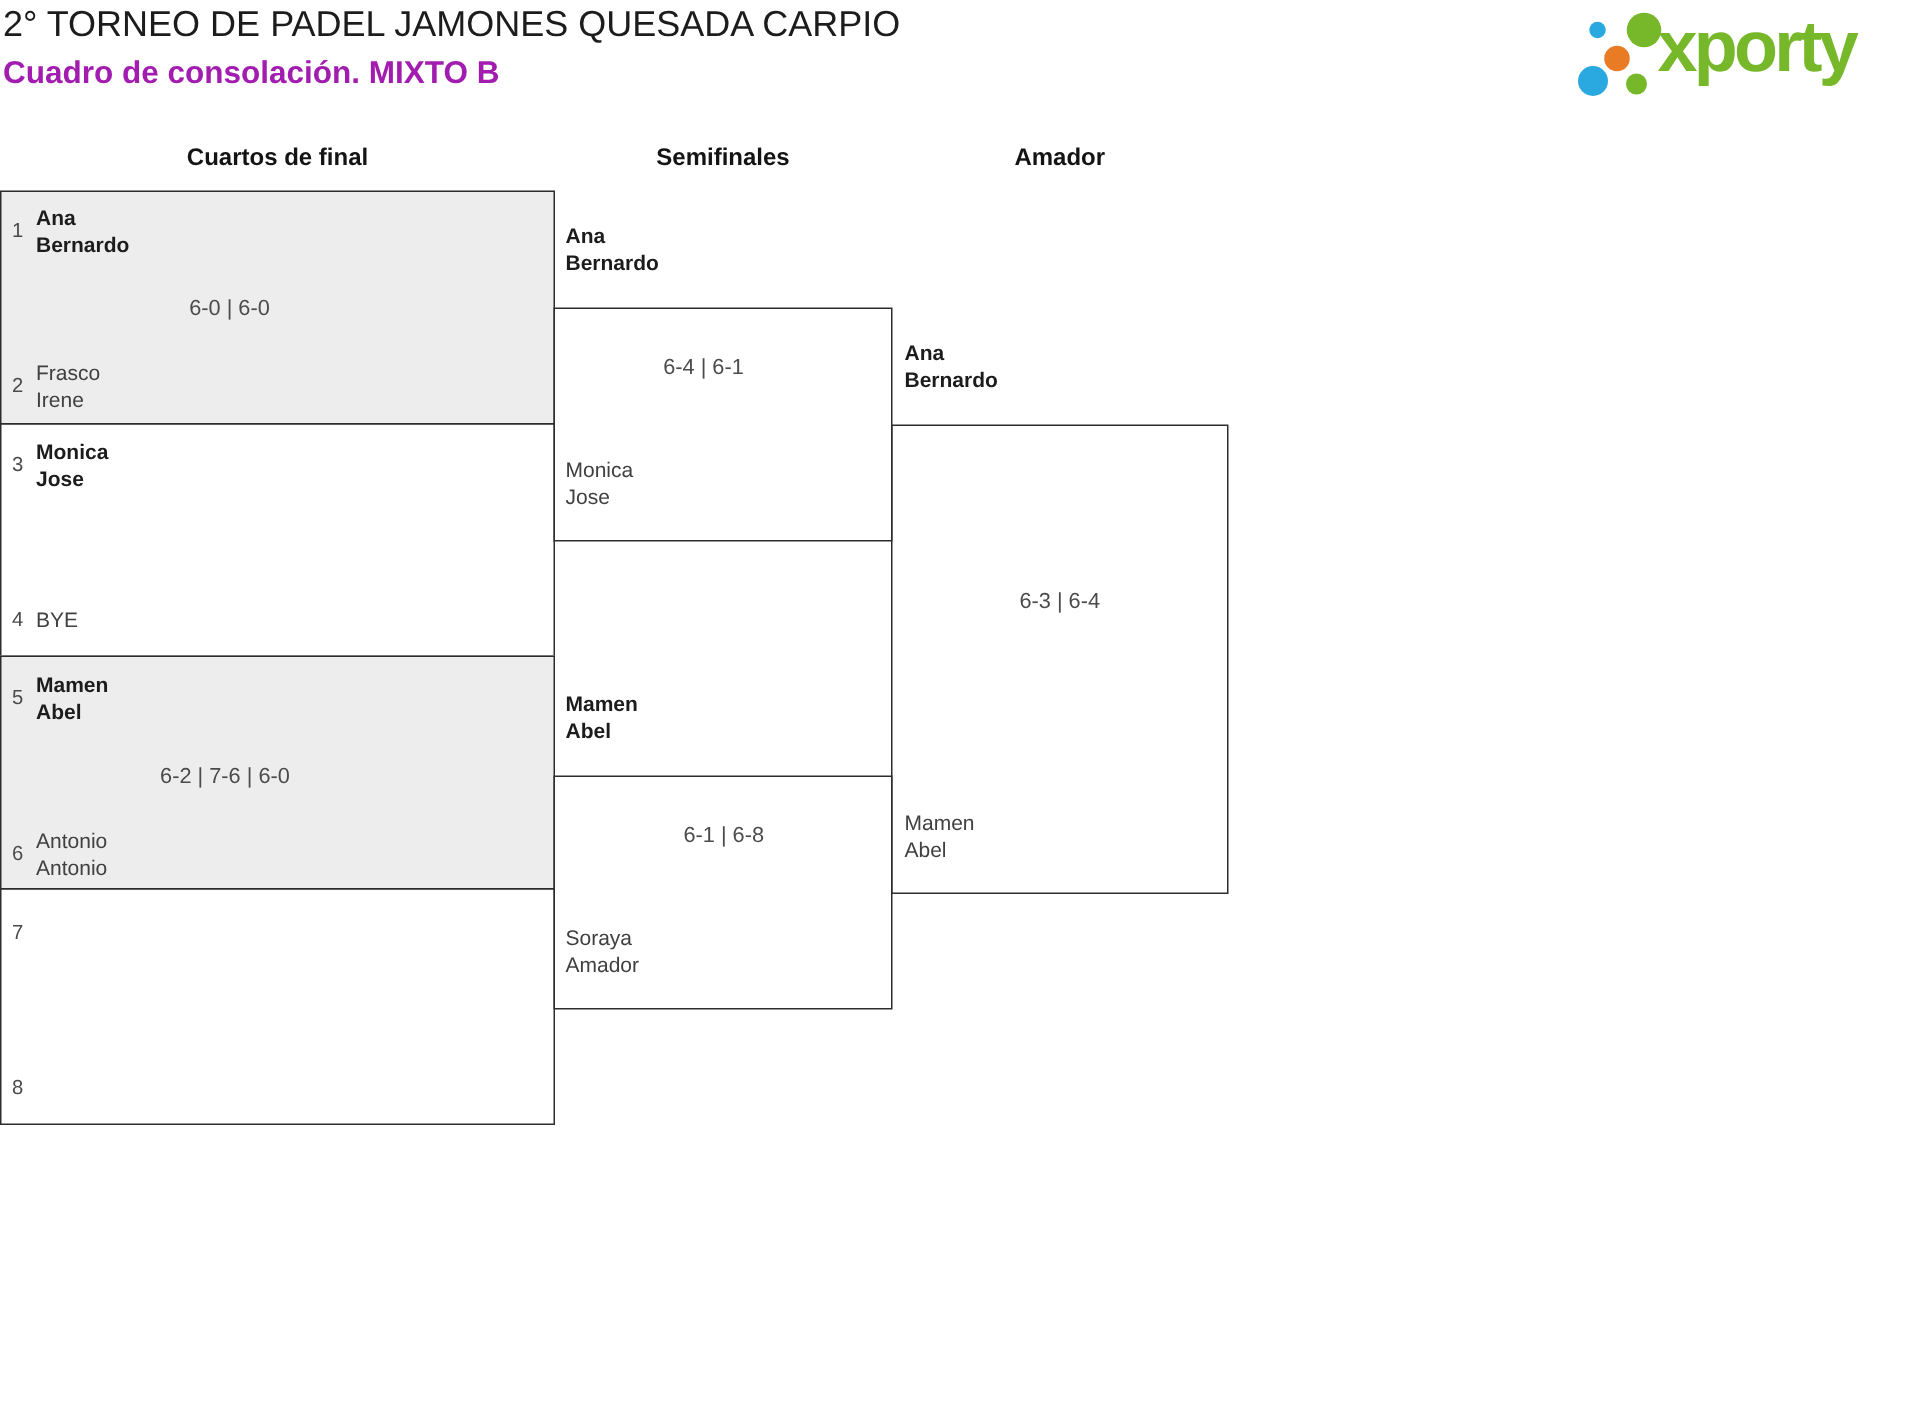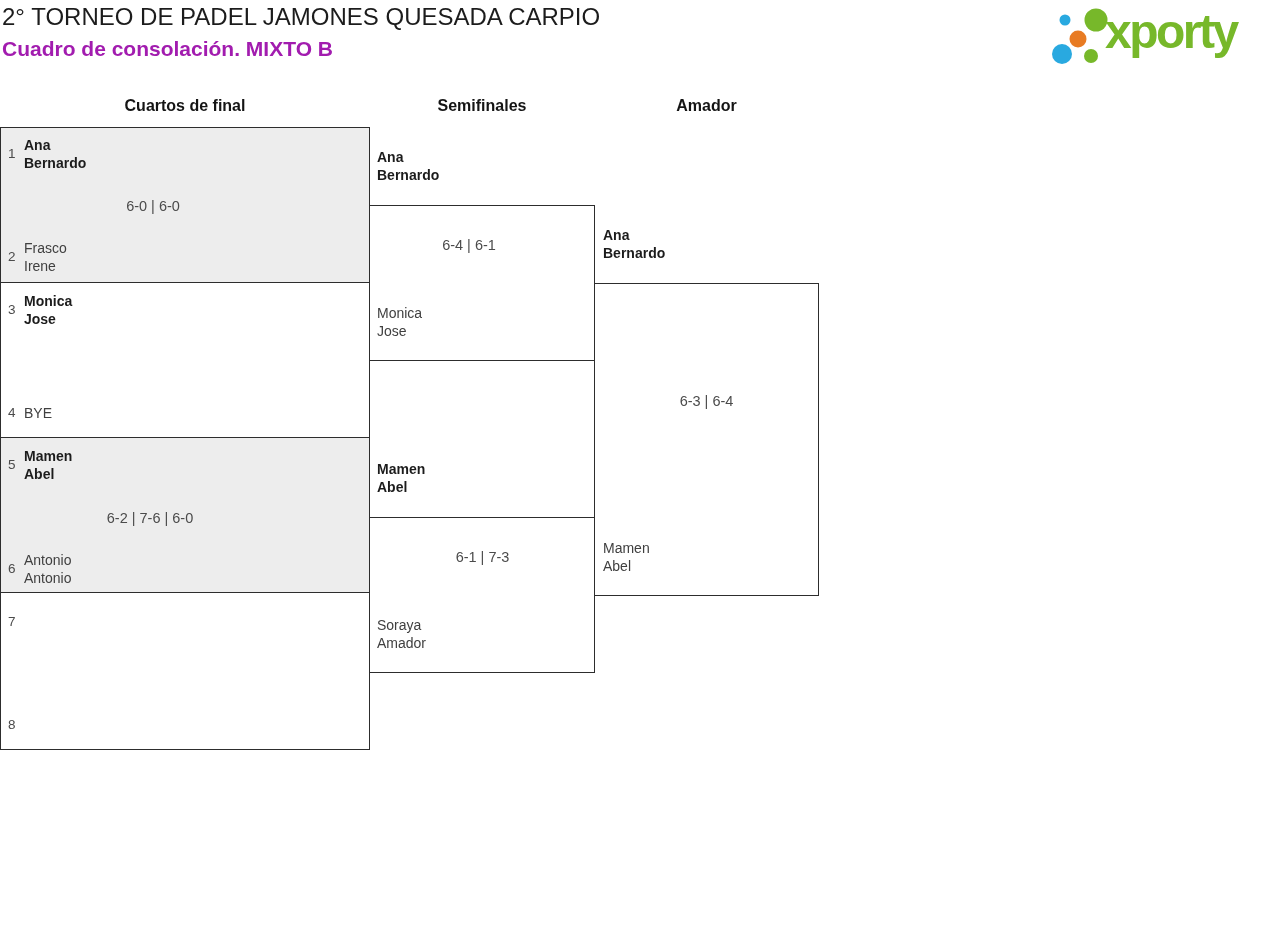--- a/index.html
+++ b/index.html
@@ -98,7 +98,7 @@
     <div>Mamen</div>
     <div>Abel</div>
   </div>
-  <div class="score" style="left:370px;top:548px;width:225px">6-1 | 7-3</div>
+  <div class="score" style="left:370px;top:548px;width:225px">6-1 | 6-8</div>
   <div class="team loser" style="left:377px;top:616px">
     <div>Soraya</div>
     <div>Amador</div>

